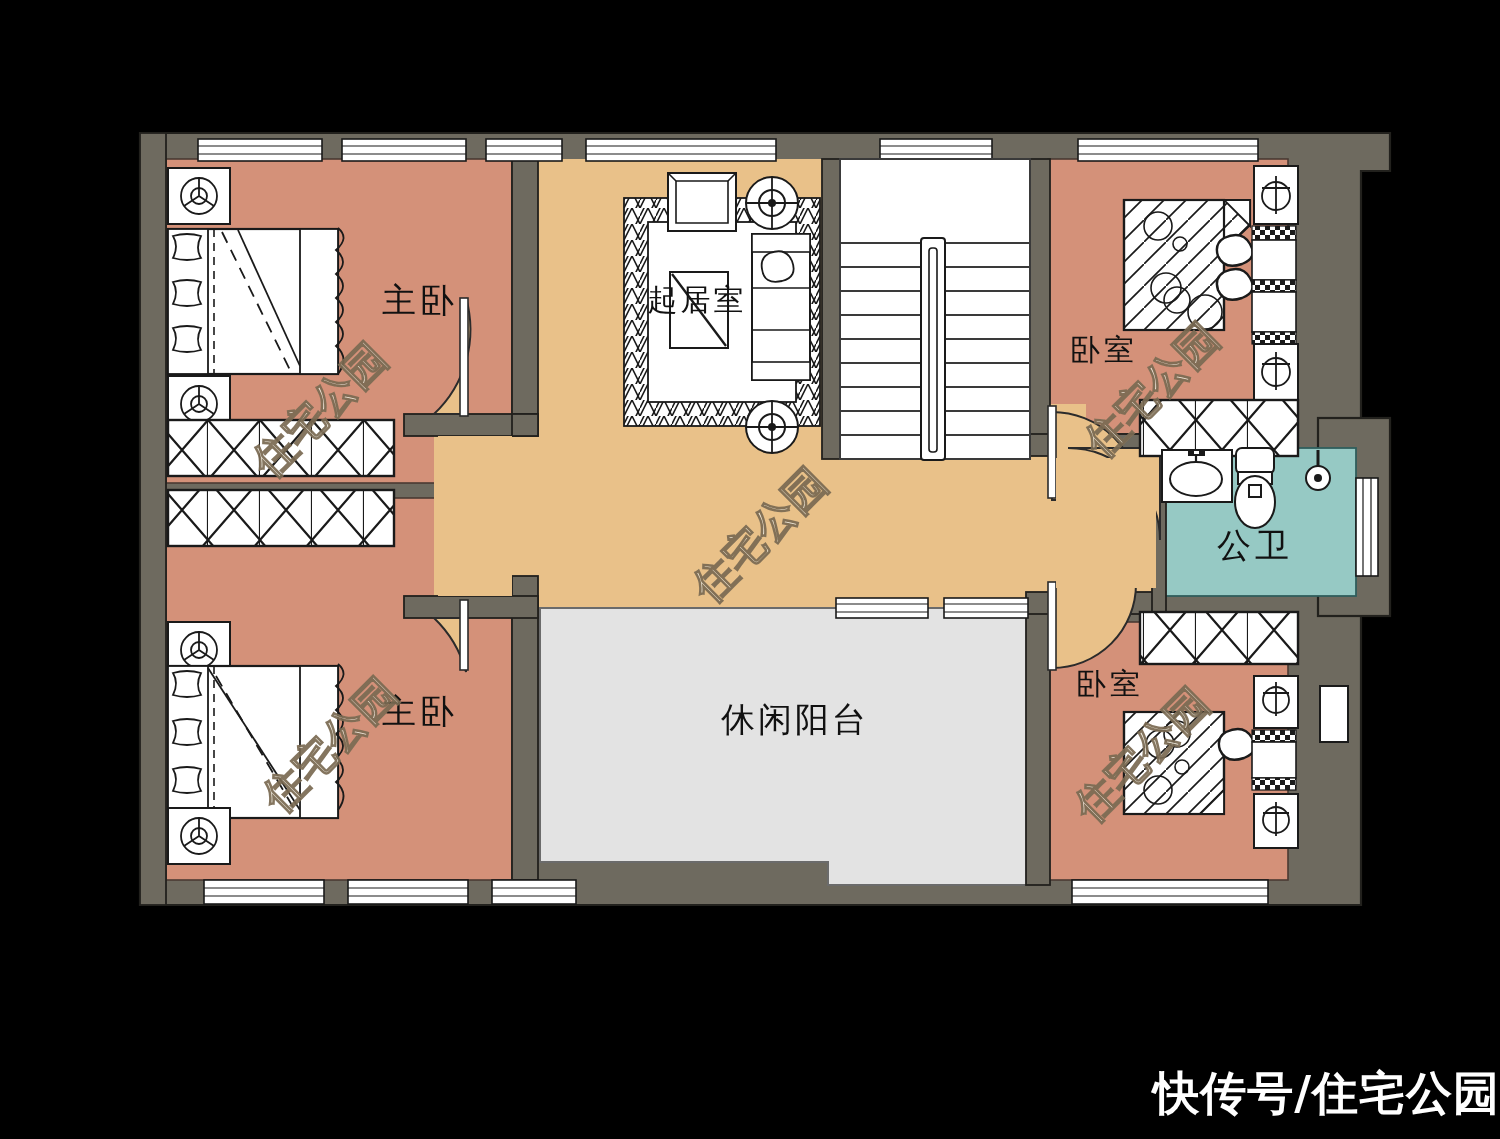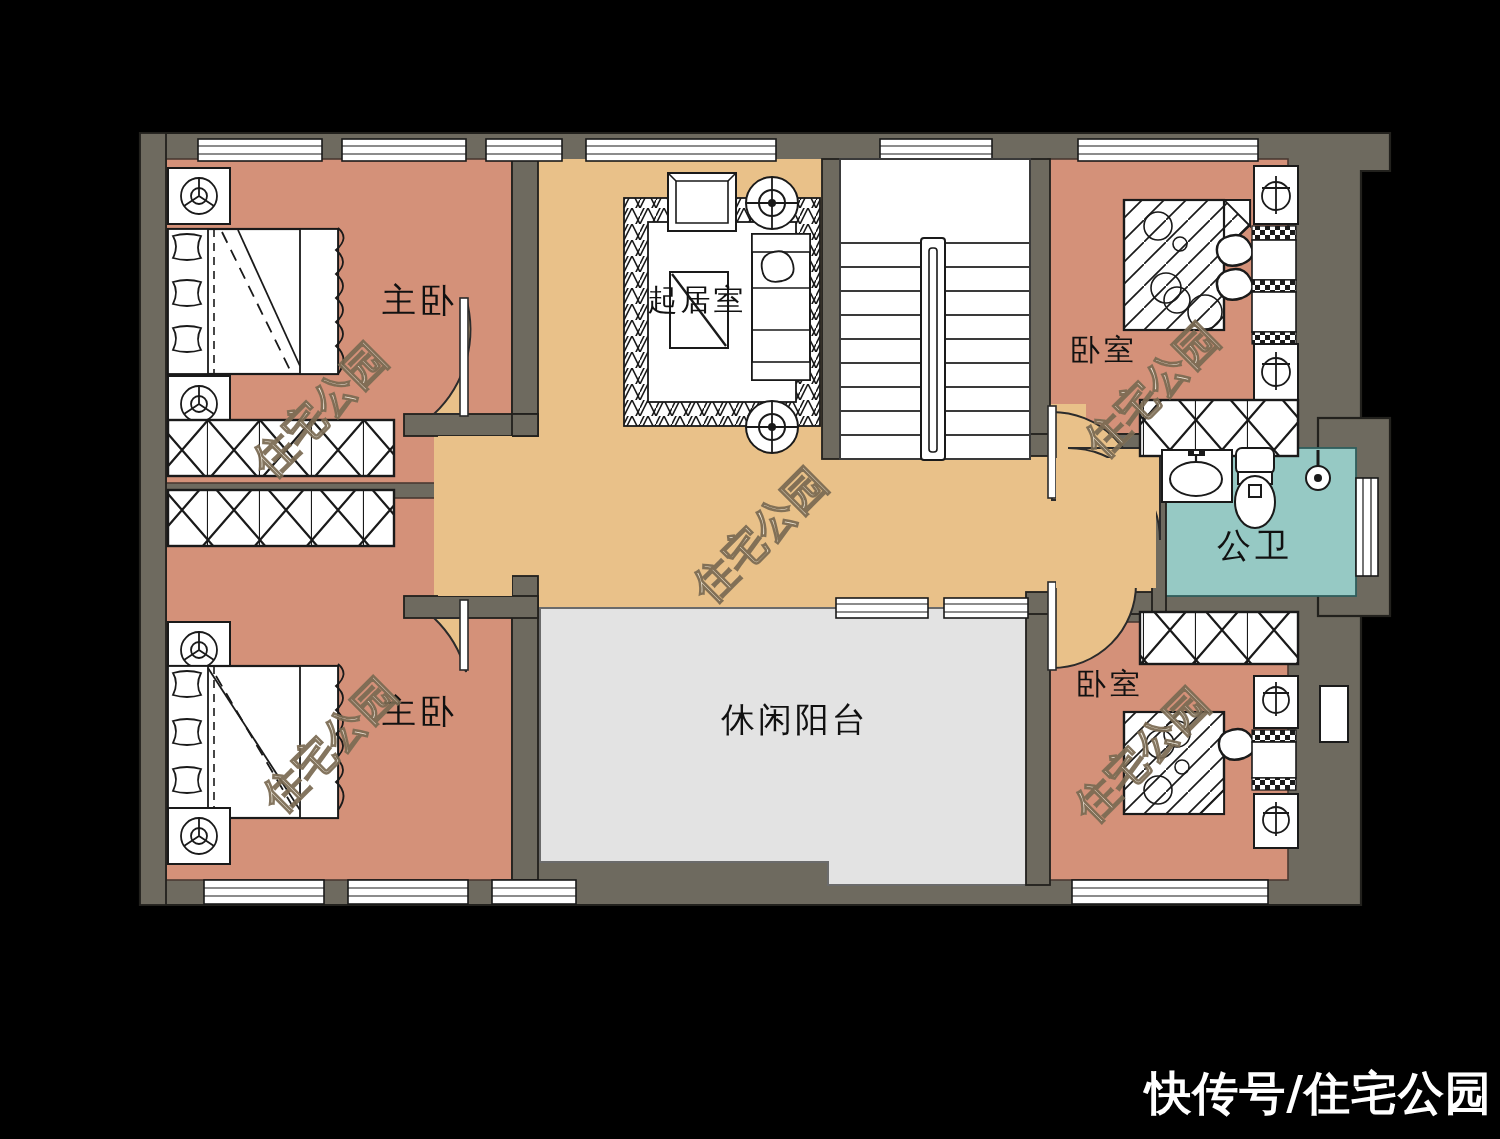--- a/index.html
+++ b/index.html
@@ -16,7 +16,7 @@
     font-size:42px;font-weight:700;opacity:.92;
   }
   .brand{
-    position:absolute;right:8px;bottom:14px;
+    position:absolute;right:0;bottom:14px;
     color:#fff;font-size:46px;font-weight:700;letter-spacing:1px;
     font-family:"DejaVu Sans","Liberation Sans",sans-serif;
     white-space:nowrap;

